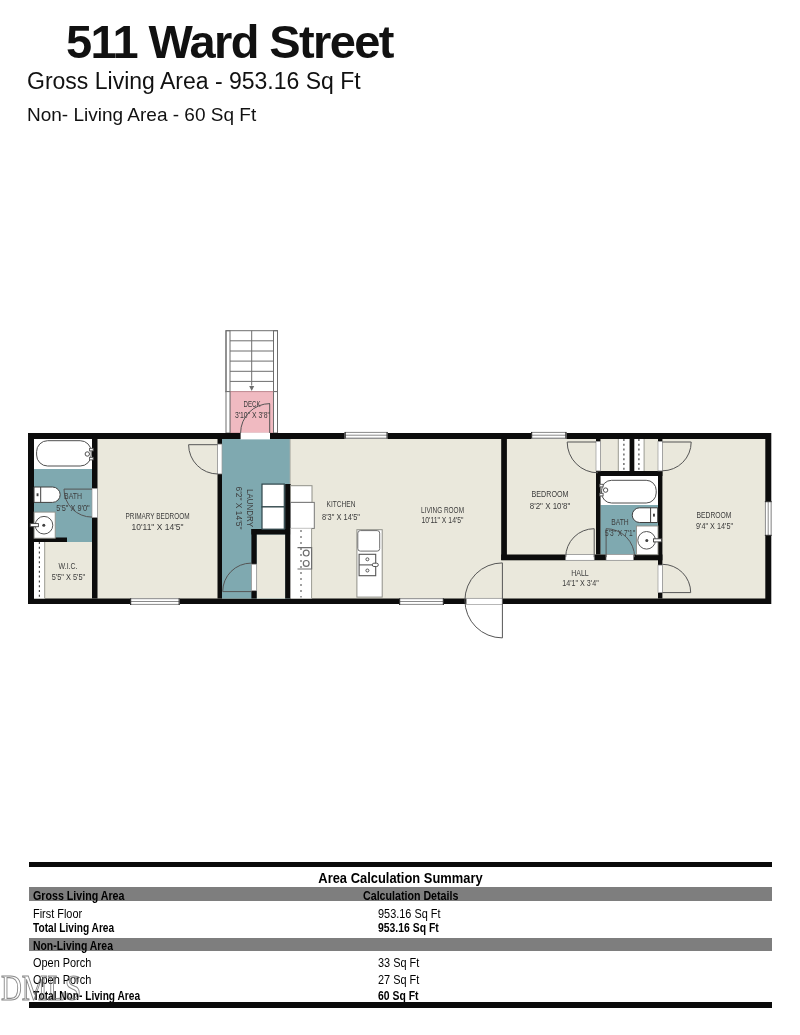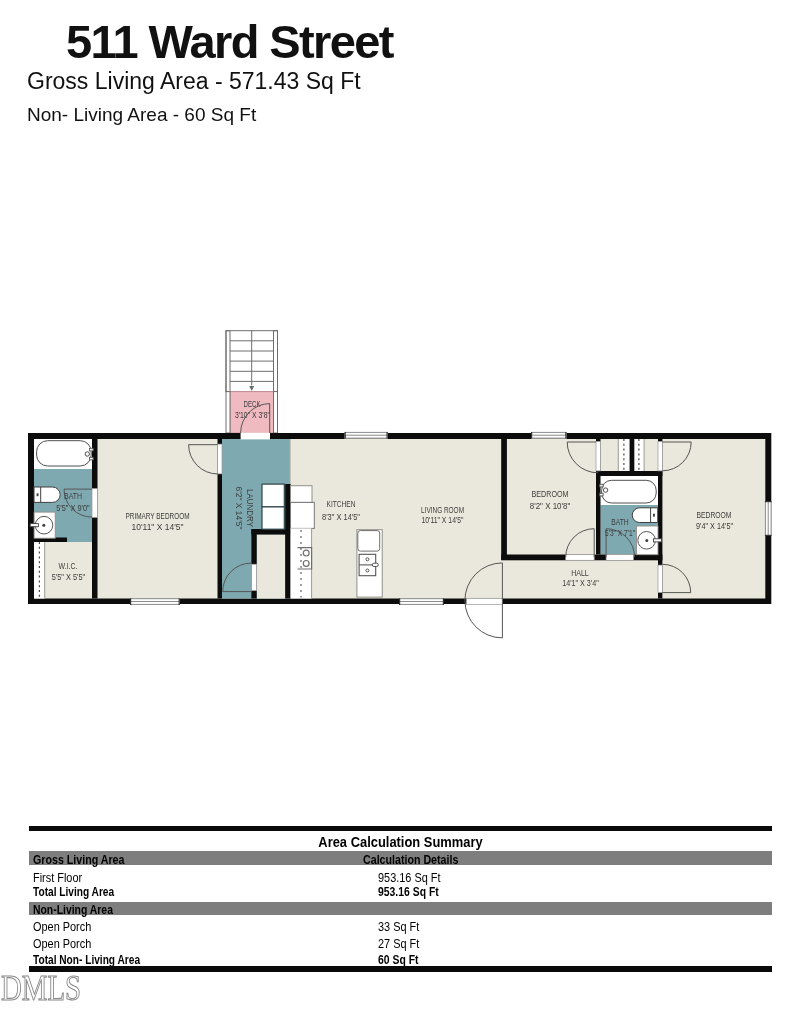--- a/index.html
+++ b/index.html
@@ -12,7 +12,7 @@
 
 <div class="abs" style="left:26px;top:14px;font-size:47px;font-weight:bold;color:#111;letter-spacing:-1.6px;margin-left:40px;">511 Ward Street</div>
 
-<div class="abs" style="left:27px;top:68px;font-size:23px;color:#111;">Gross Living Area - 571.43 Sq Ft</div>
+<div class="abs" style="left:27px;top:68px;font-size:23px;color:#111;">Gross Living Area - 953.16 Sq Ft</div>
 
 <div class="abs" style="left:27px;top:104px;font-size:19px;color:#111;">Non- Living Area - 60 Sq Ft</div>
 

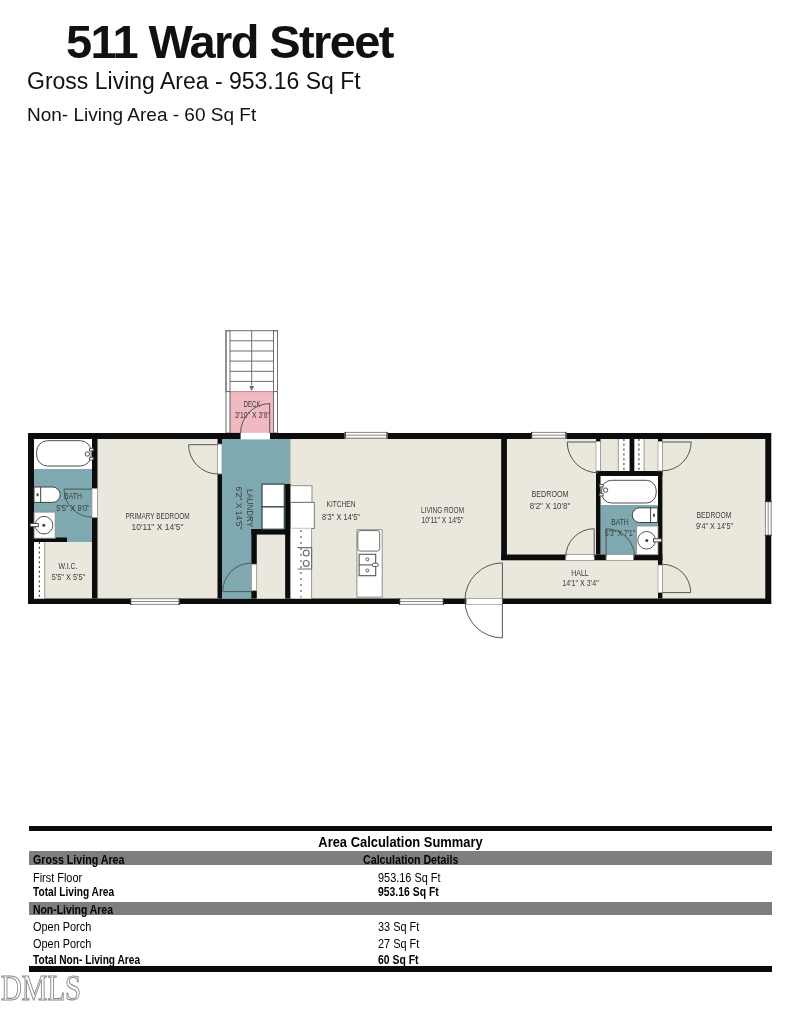--- a/index.html
+++ b/index.html
@@ -328,7 +328,7 @@
   </g>
 </svg>
 
-<div class="abs" style="left:28.5px;top:826px;width:743px;height:150px;font-size:13px;color:#000;">
+<div class="abs" style="left:28.5px;top:862px;width:743px;height:150px;font-size:13px;color:#000;">
 
   <div class="abs" style="left:0;top:0;width:743px;height:4.6px;background:#0a0a0a;"></div>
 

